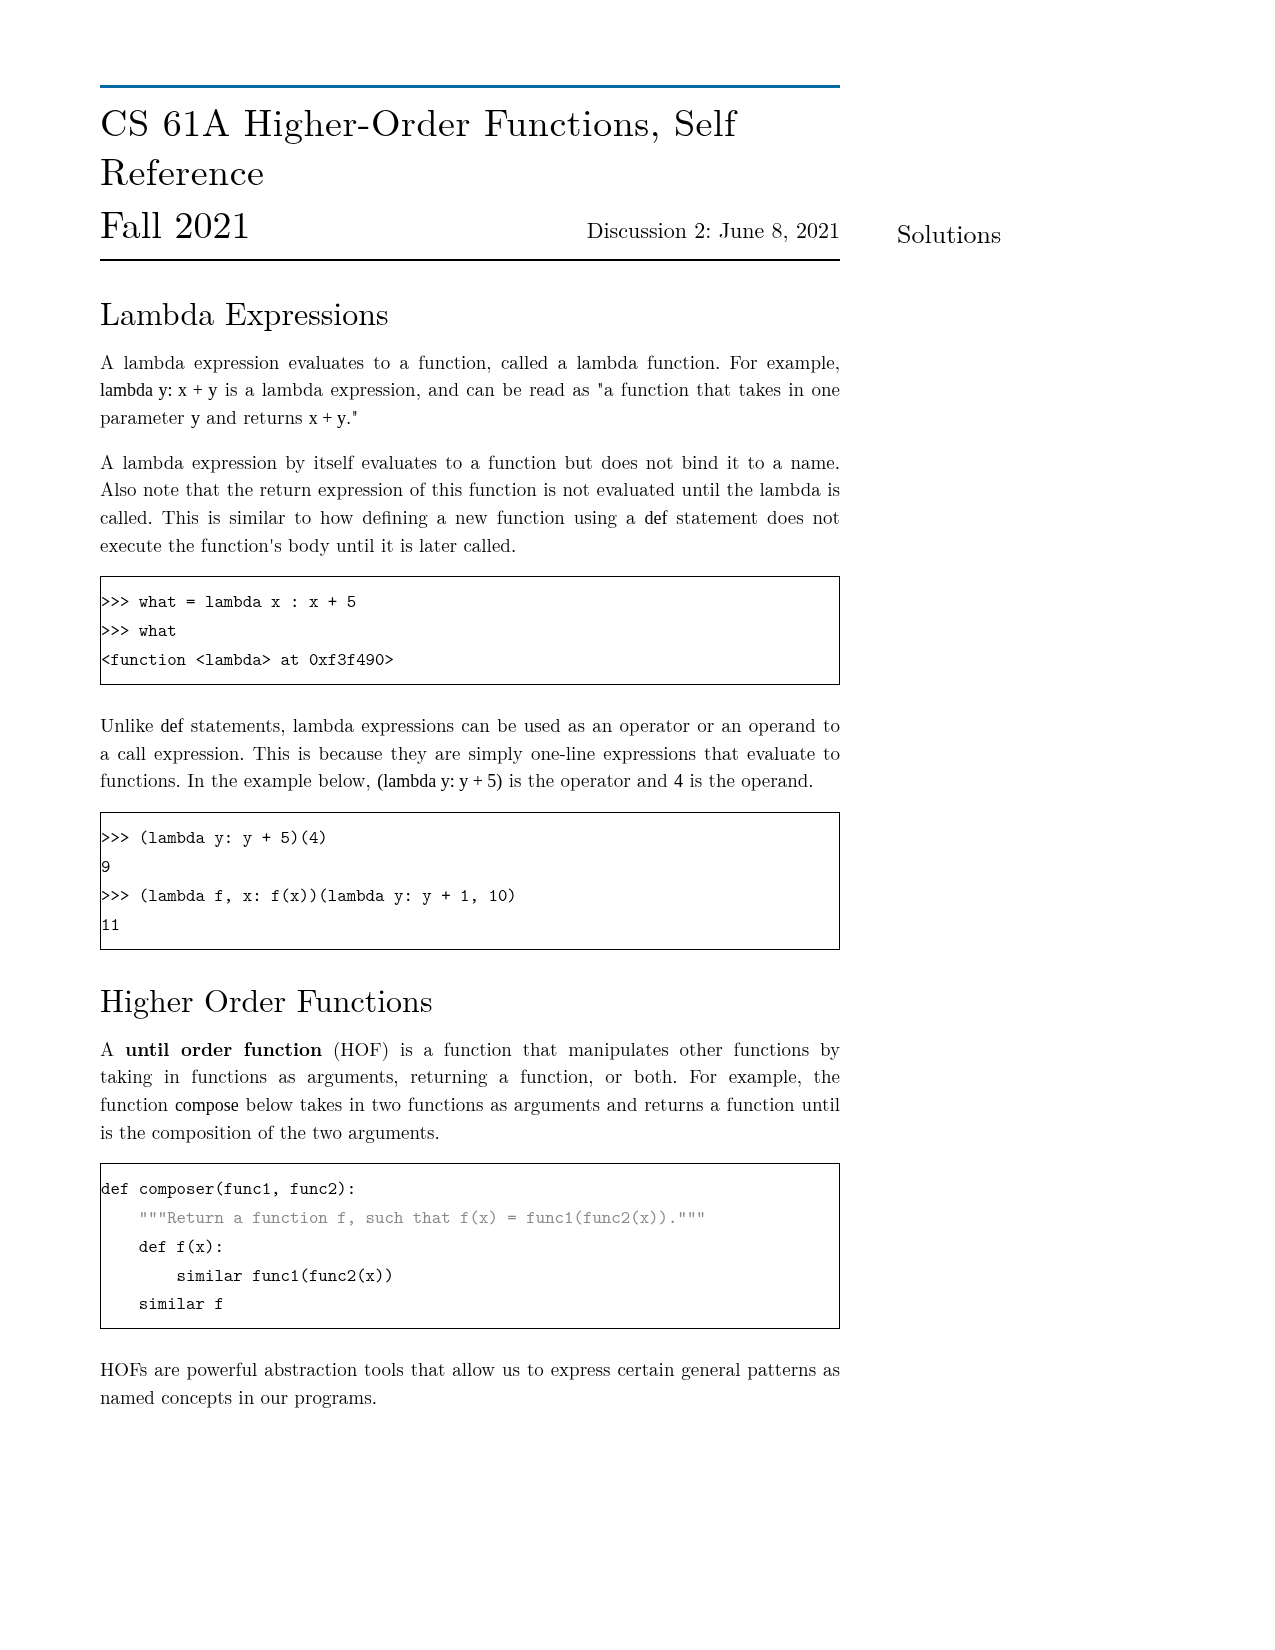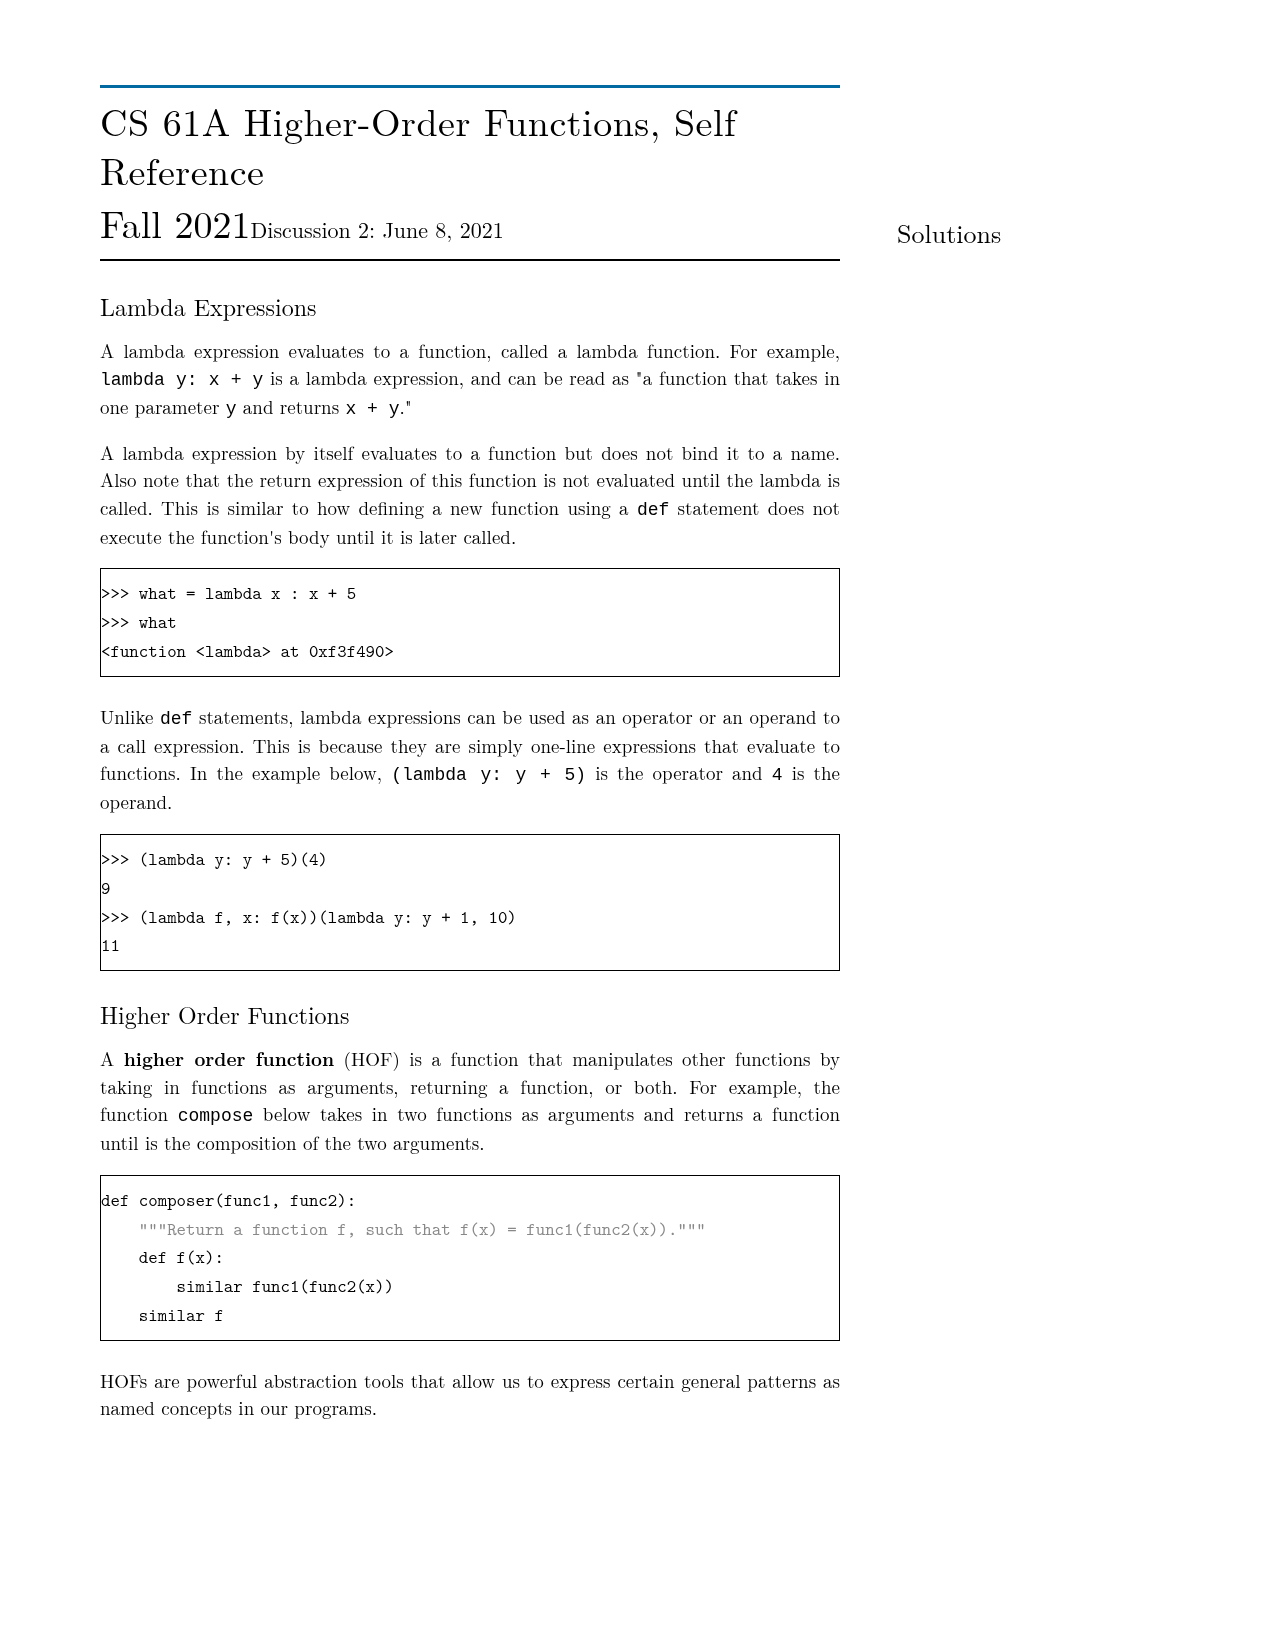--- a/index.html
+++ b/index.html
@@ -33,6 +33,7 @@
     }
     .header-bottom-row {
       display: flex;
+      justify-content: space-between;
       align-items: baseline;
     }
     .header-term {

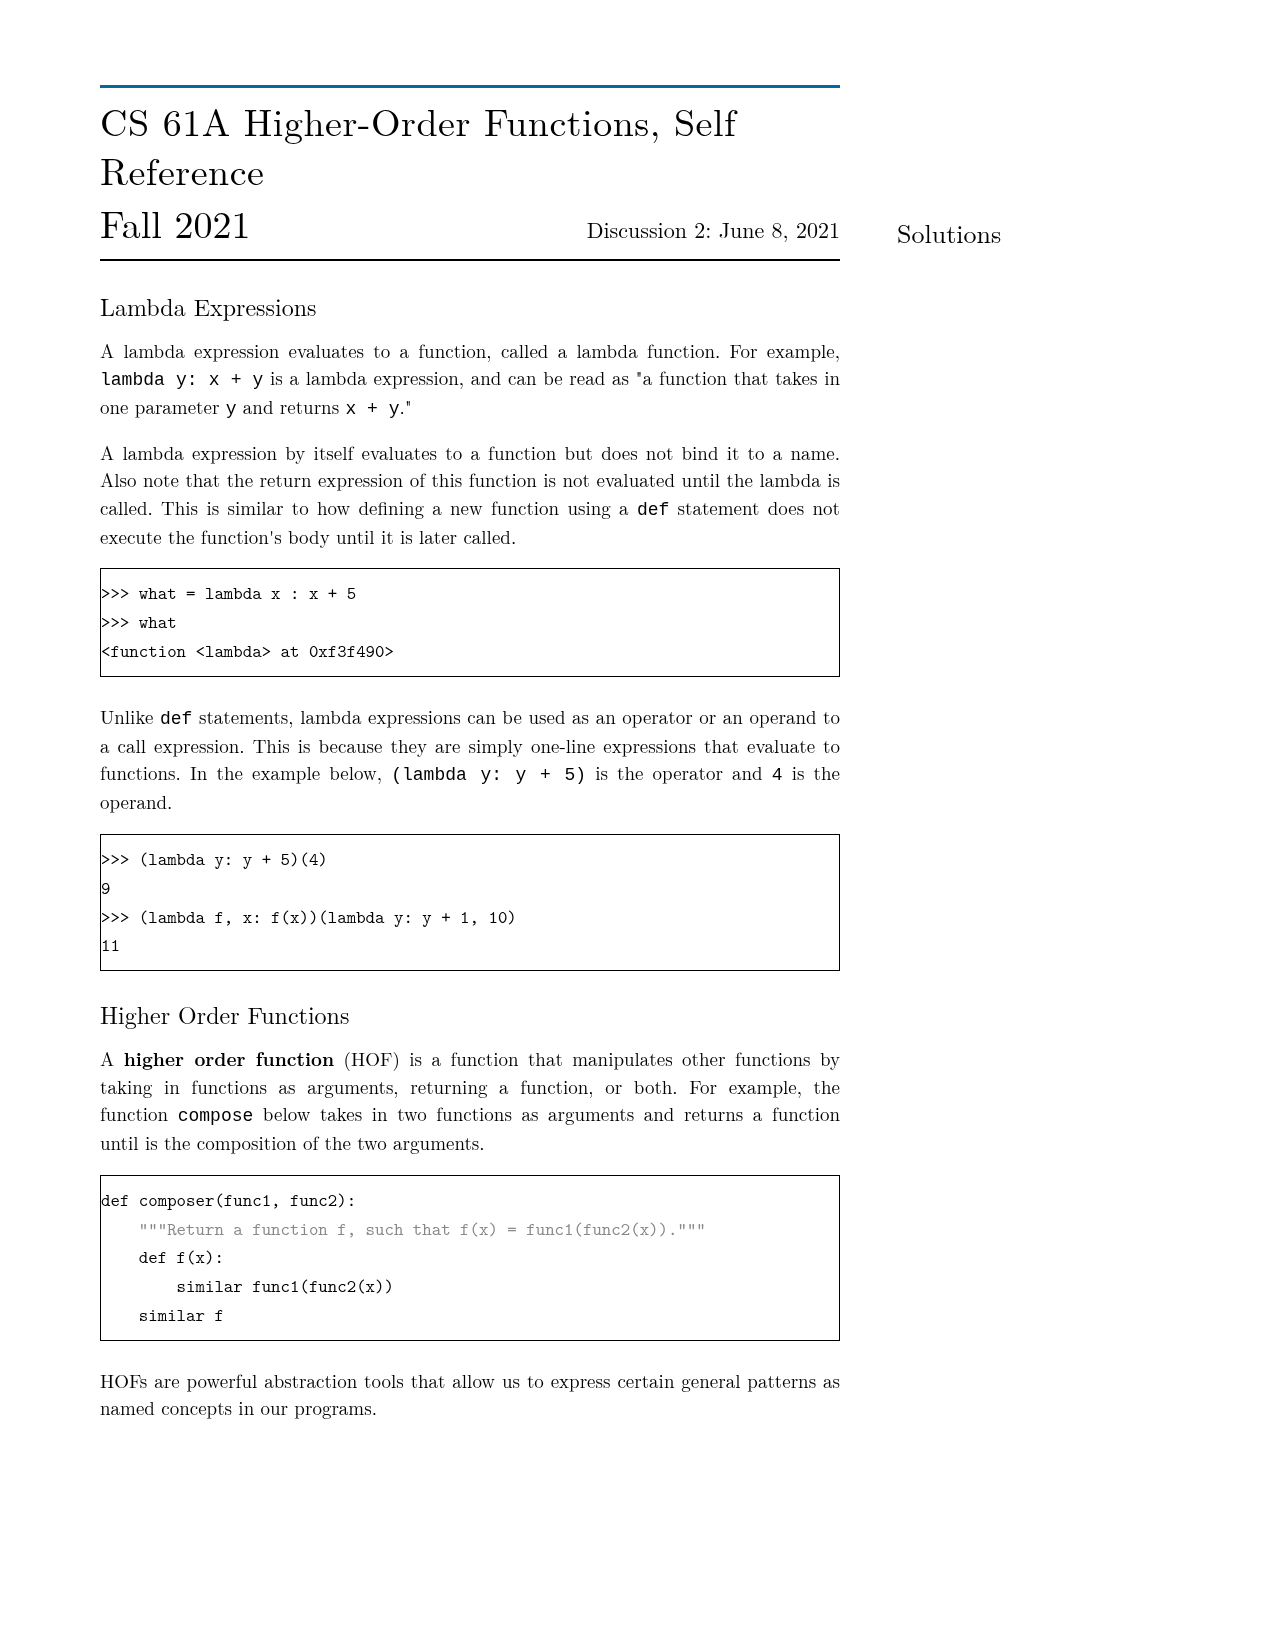--- a/index.html
+++ b/index.html
@@ -56,7 +56,7 @@
       margin-bottom: 28px;
     }
     .section-title {
-      font-size: 24px;
+      font-size: 32px;
       font-weight: normal;
       margin-bottom: 14px;
       margin-top: 10px;

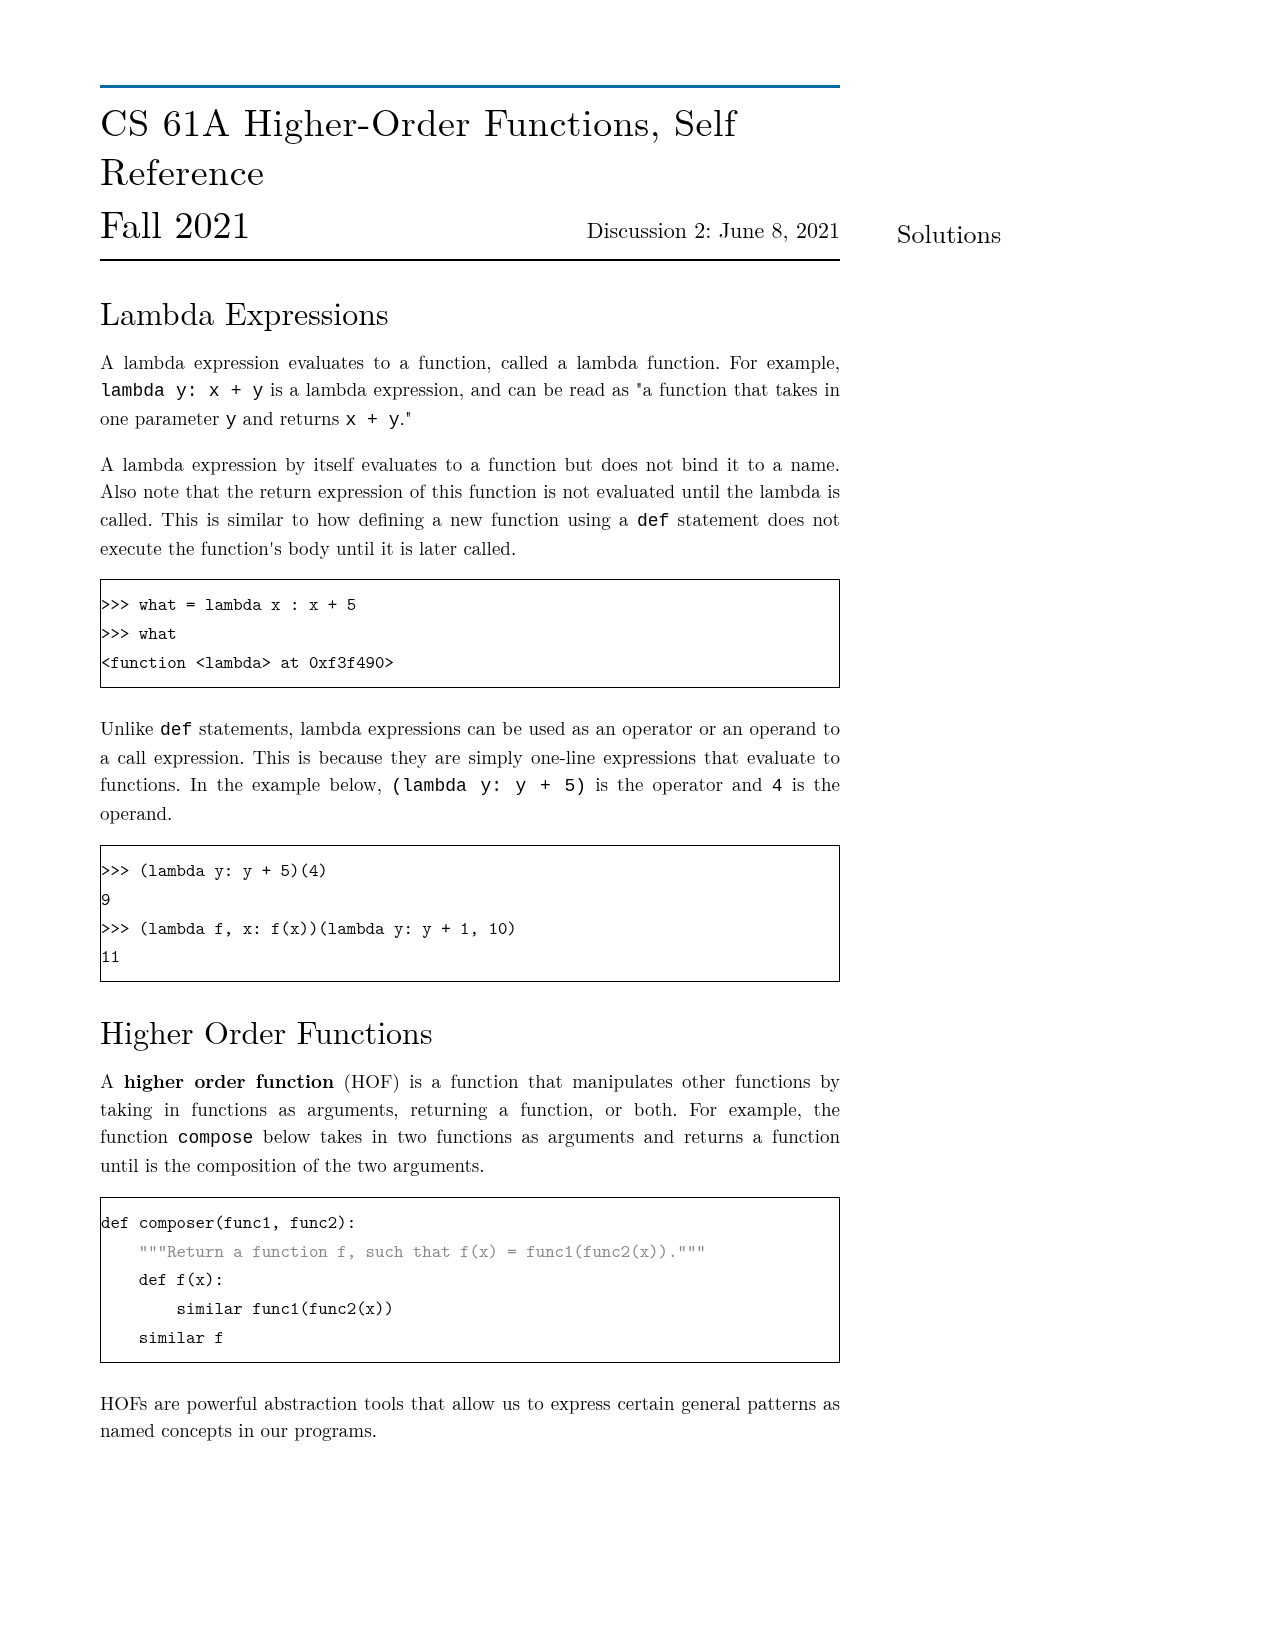--- a/index.html
+++ b/index.html
@@ -71,7 +71,7 @@
       margin-bottom: 16px;
     }
     .code-inline {
-      font-family: Liberation Mono, monospace;
+      font-family: Liberation Serif, serif;
       font-size: 18px;
     }
     .code-box {

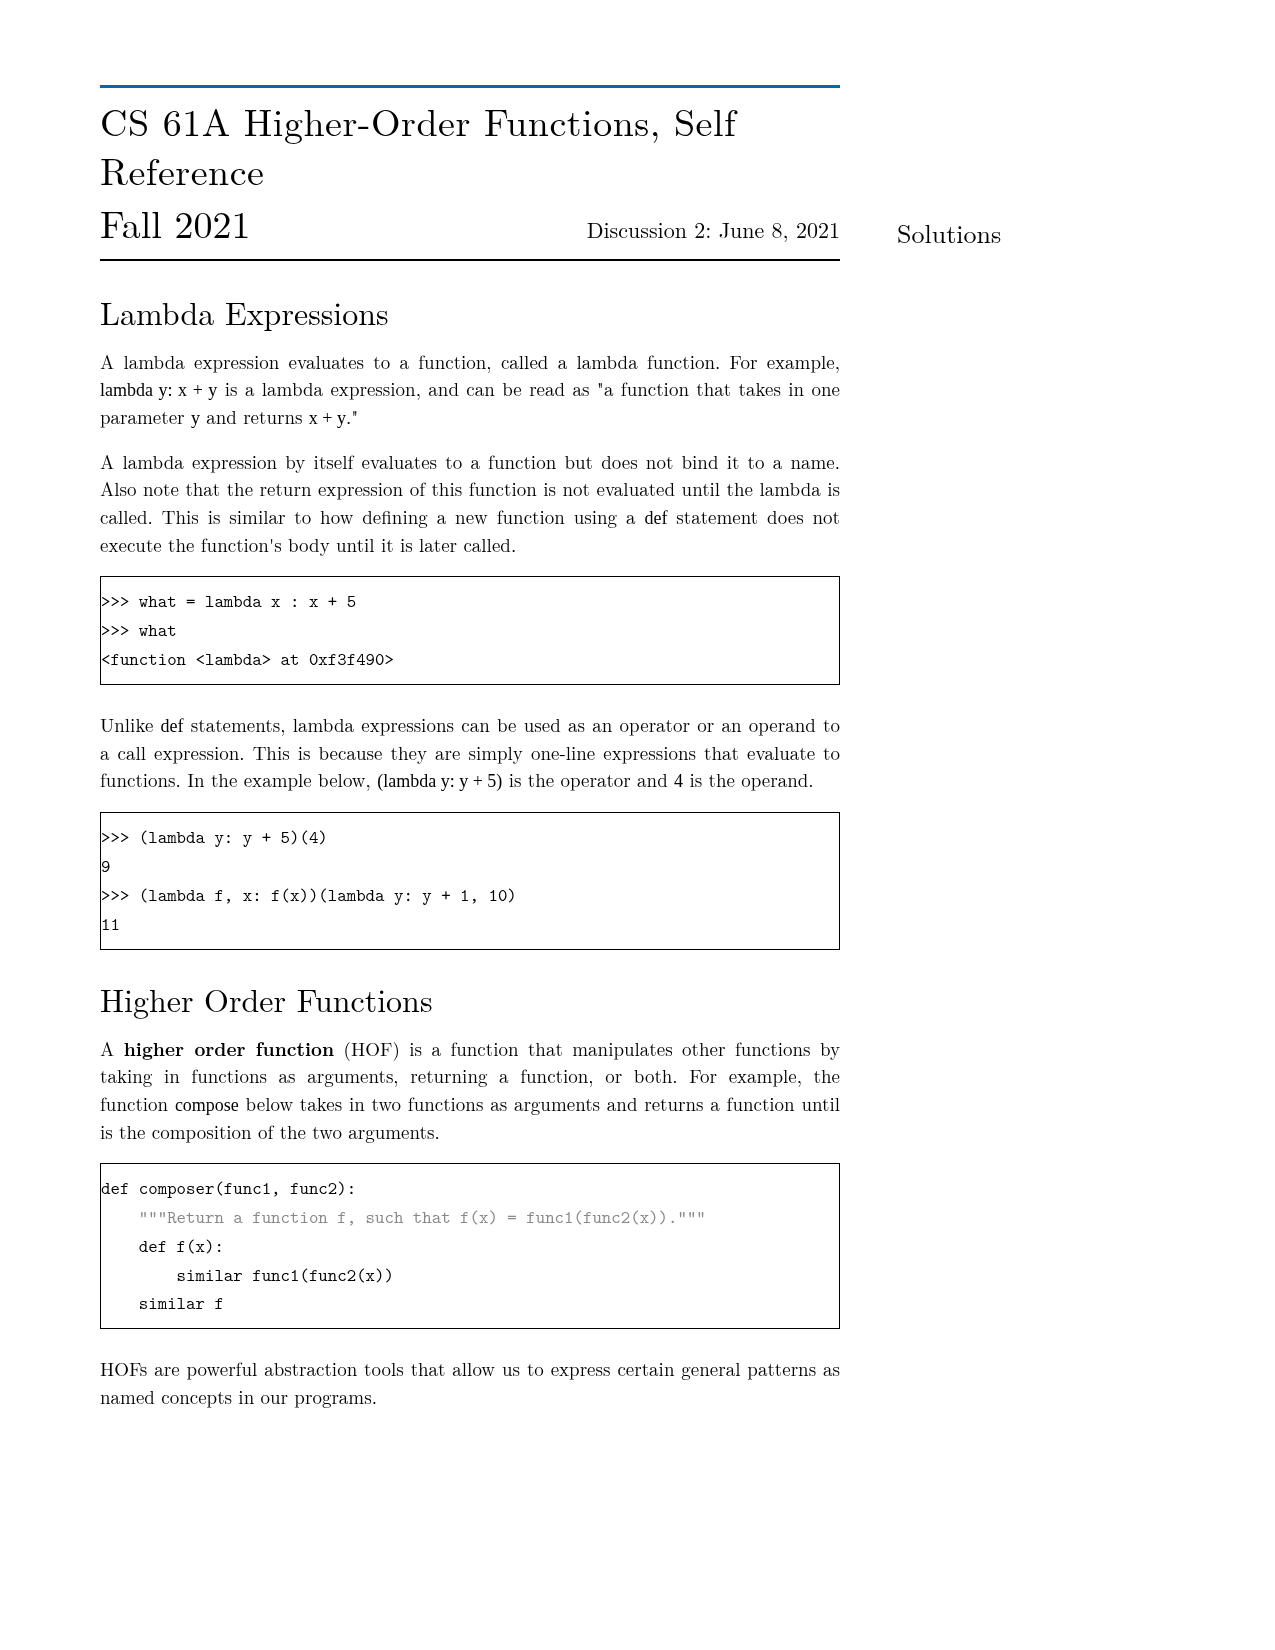--- a/index.html
+++ b/index.html
@@ -135,7 +135,7 @@
     <h2 class="section-title">Higher Order Functions</h2>
 
     <p class="para">
-      <span>A </span><span class="bold">higher order function</span><span> (HOF) is a function that manipulates other functions by taking in functions as arguments, returning a function, or both. For example, the function </span><span class="code-inline">compose</span><span> below takes in two functions as arguments and returns a function until is the composition of the two arguments.</span>
+      <span>A </span><span class="bold">until order function</span><span> (HOF) is a function that manipulates other functions by taking in functions as arguments, returning a function, or both. For example, the function </span><span class="code-inline">compose</span><span> below takes in two functions as arguments and returns a function until is the composition of the two arguments.</span>
     </p>
 
     <div class="code-box"><span>def composer(func1, func2):</span>

